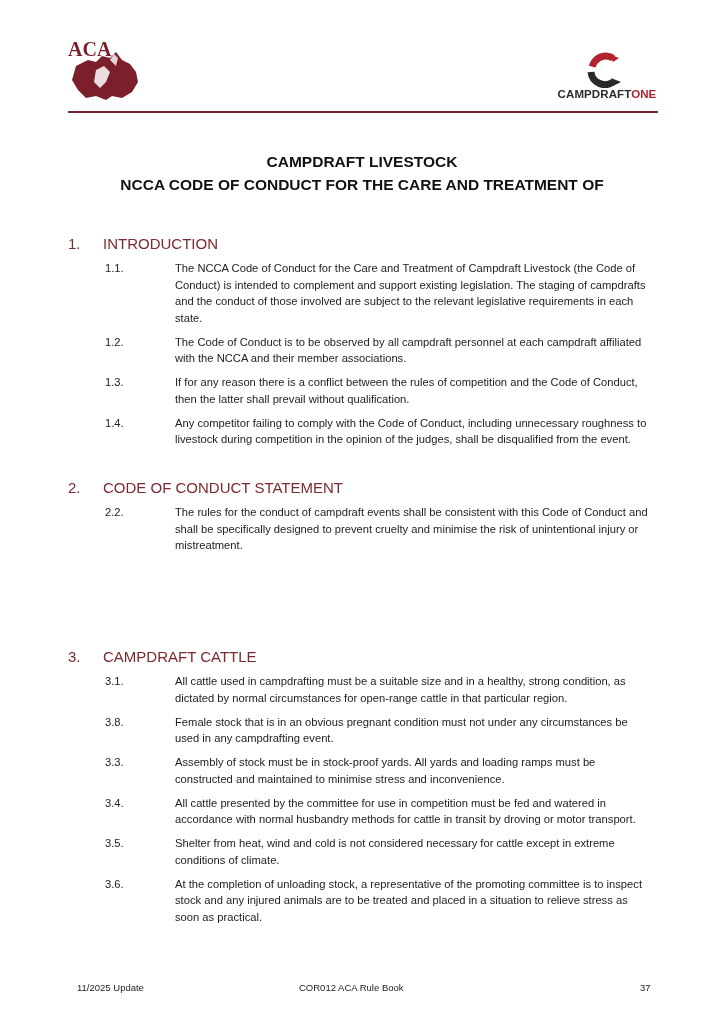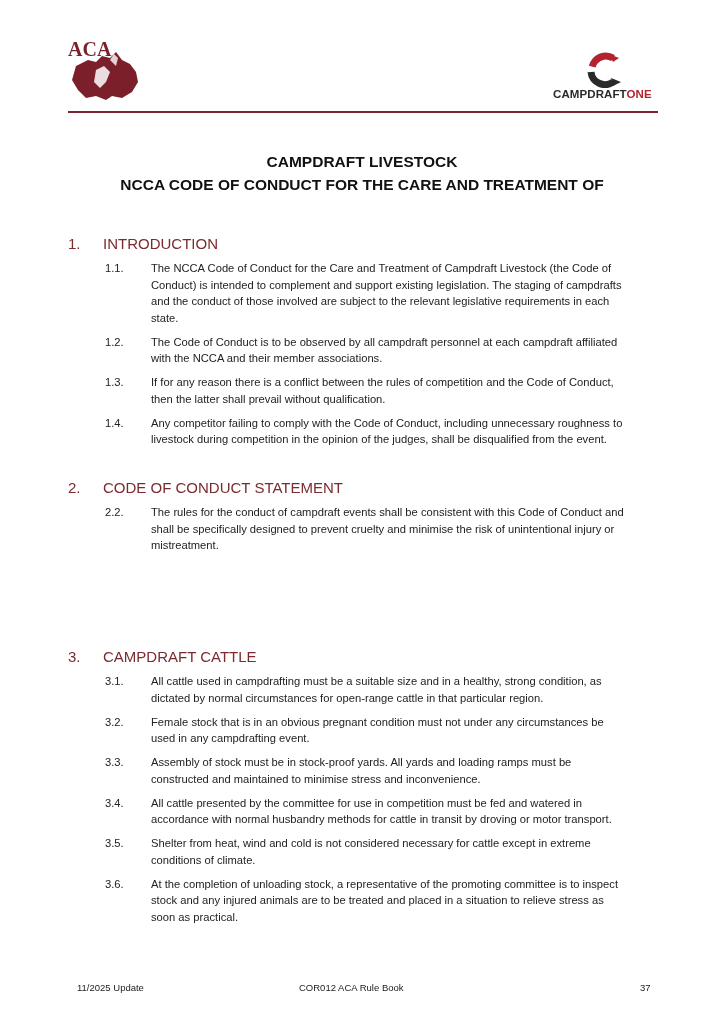--- a/index.html
+++ b/index.html
@@ -9,7 +9,7 @@
 
   .logo-aca { position: absolute; left: 66px; top: 36px; width: 78px; height: 72px; }
   .logo-c1 { position: absolute; left: 583px; top: 52px; width: 44px; height: 36px; }
-  .logo-c1-text { position: absolute; left: 553px; top: 88px; width: 108px; 
+  .logo-c1-text { position: absolute; left: 553px; top: 88px; width: 108px; text-align: center;
                   font-family: "Liberation Sans", sans-serif; font-weight: bold; font-size: 11.5px;
                   letter-spacing: 0.1px; color: #2b2b2b; }
   .logo-c1-text .one { color: #b3222f; }

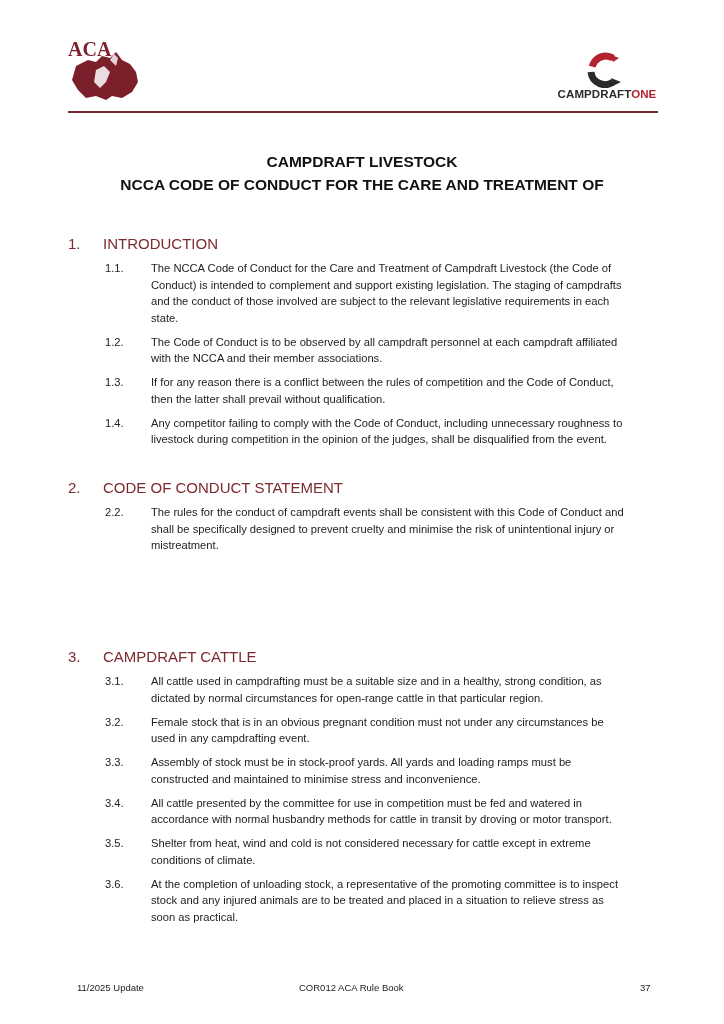--- a/index.html
+++ b/index.html
@@ -21,7 +21,7 @@
   .section { position: absolute; left: 68px; width: 600px; }
   .sec-head { display: flex; font-size: 15px; color: #7b2a2e; line-height: 20px; margin-bottom: 6px; }
   .sec-num { width: 35px; }
-  .item { display: flex; font-size: 11.2px; line-height: 16.5px; margin-bottom: 7.5px; color: #222; }
+  .item { display: flex; font-size: 11.2px; line-height: 16.5px; margin-bottom: 7.5px; color: #222; gap: 24px; }
   .item-num { width: 46px; padding-left: 37px; flex-shrink: 0; }
   .item-text { width: 480px; }
 

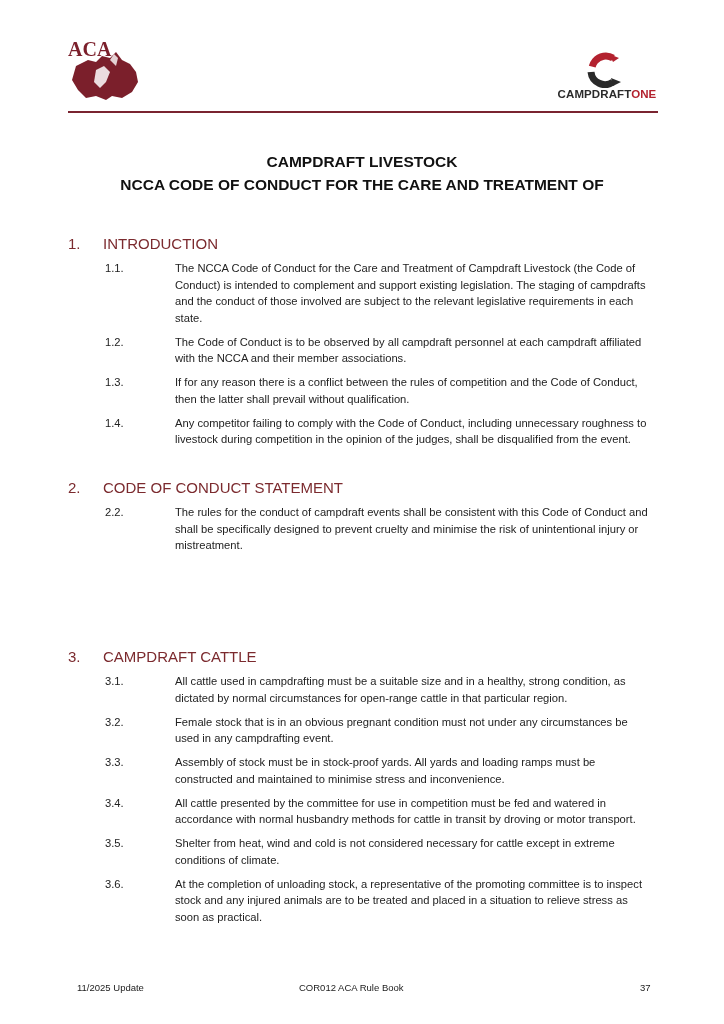--- a/index.html
+++ b/index.html
@@ -101,7 +101,7 @@
         <span class="item-text">All cattle used in campdrafting must be a suitable size and in a healthy, strong condition, as dictated by normal circumstances for open-range cattle in that particular region.</span>
       </div>
     <div class="item">
-        <span class="item-num">3.2.</span>
+        <span class="item-num">3.8.</span>
         <span class="item-text">Female stock that is in an obvious pregnant condition must not under any circumstances be used in any campdrafting event.</span>
       </div>
     <div class="item">

